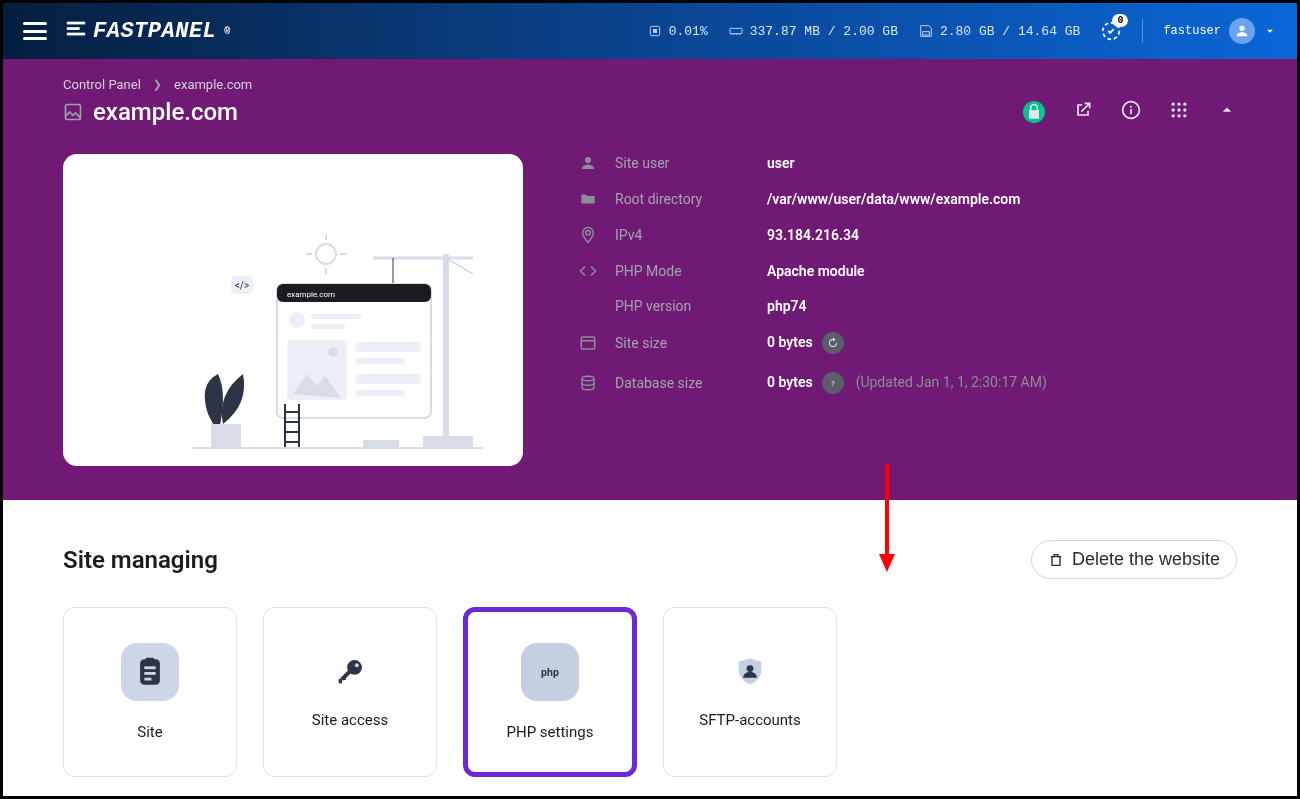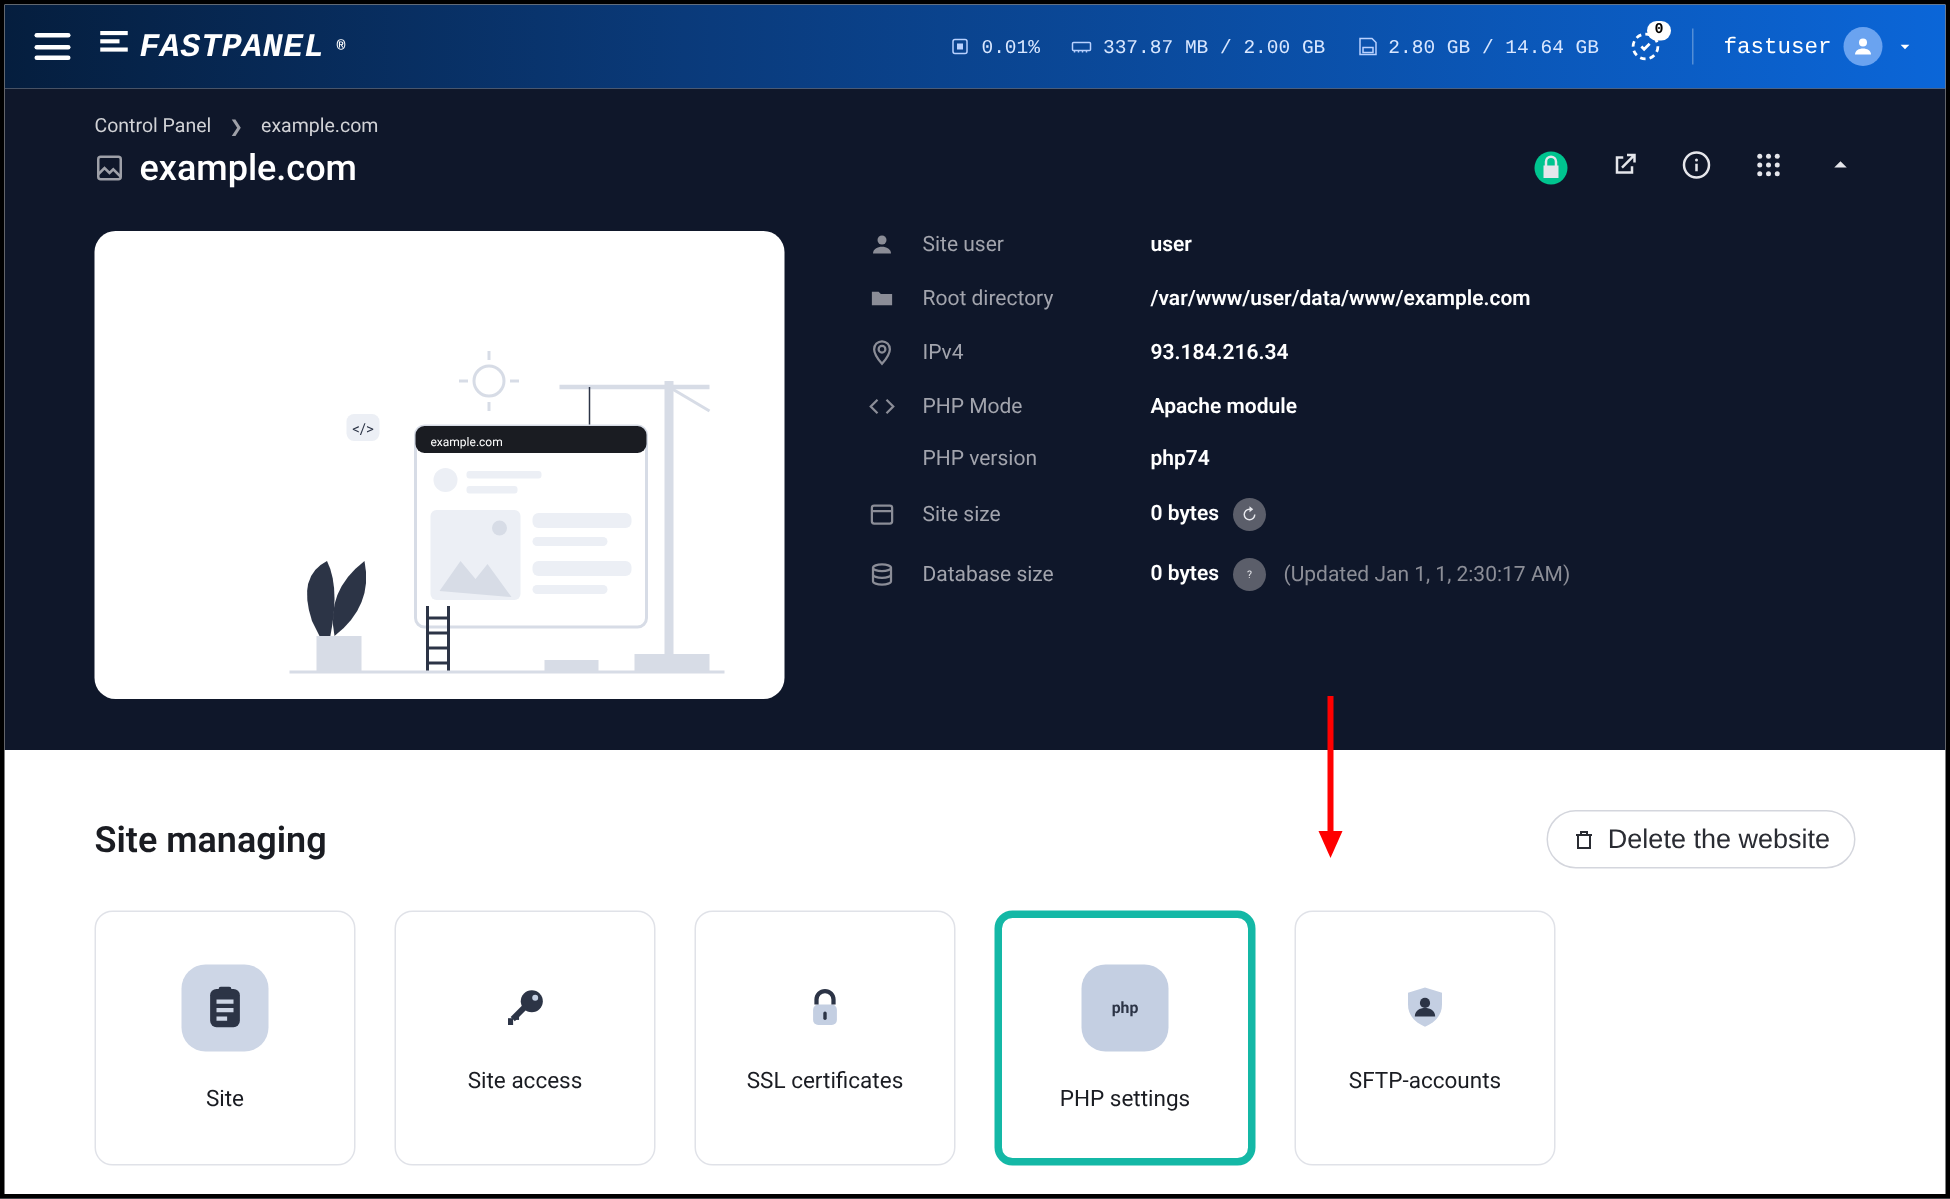--- a/index.html
+++ b/index.html
@@ -32,7 +32,7 @@
   .stat svg{width:16px;height:16px;fill:#b9d1ff;}
   .bell-wrap{position:relative;display:flex;align-items:center;}
   .bell-wrap .badge{position:absolute;top:-6px;right:-6px;background:#fff;color:#000;border-radius:10px;font-size:10px;font-weight:700;padding:1px 5px;}
-  .userbox{display:flex;align-items:center;gap:8px;font-size:15px;color:#fff;}
+  .userbox{display:flex;align-items:center;gap:8px;font-size:12px;color:#fff;}
   .avatar-sm{width:26px;height:26px;border-radius:50%;background:#6aa3f0;display:flex;align-items:center;justify-content:center;}
   .avatar-sm svg{width:16px;height:16px;fill:#fff;}
   

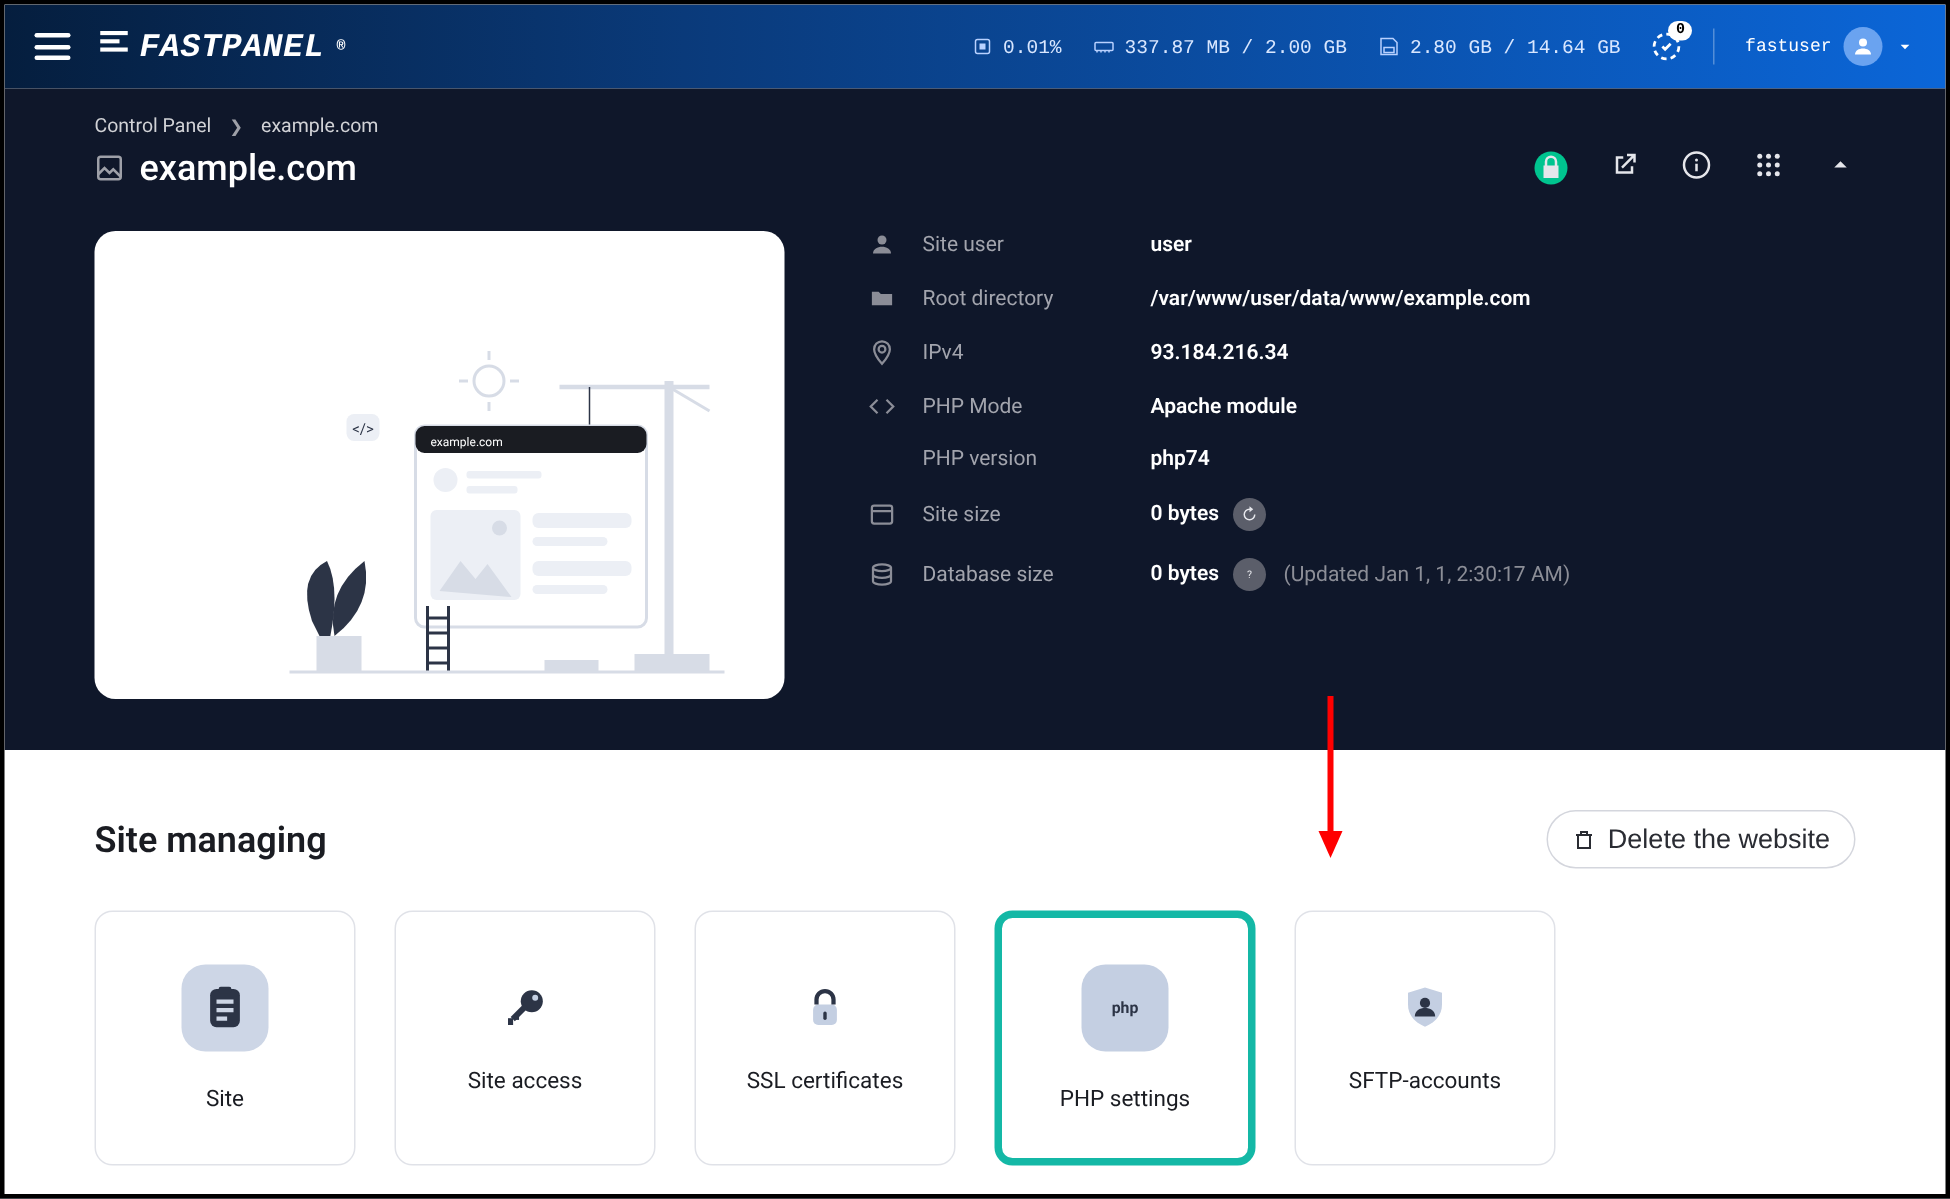--- a/index.html
+++ b/index.html
@@ -36,7 +36,7 @@
   .avatar-sm{width:26px;height:26px;border-radius:50%;background:#6aa3f0;display:flex;align-items:center;justify-content:center;}
   .avatar-sm svg{width:16px;height:16px;fill:#fff;}
   
-  .dark-section{background:#0f172a;color:#fff;padding:18px 60px 34px;}
+  .dark-section{background:#701a75;color:#fff;padding:18px 60px 34px;}
   .breadcrumb{display:flex;align-items:center;gap:12px;font-size:13px;color:#d1d2d6;}
   .breadcrumb .chev{color:#9ea0a8;font-size:11px;}
   .title-row{display:flex;align-items:center;margin-top:6px;}

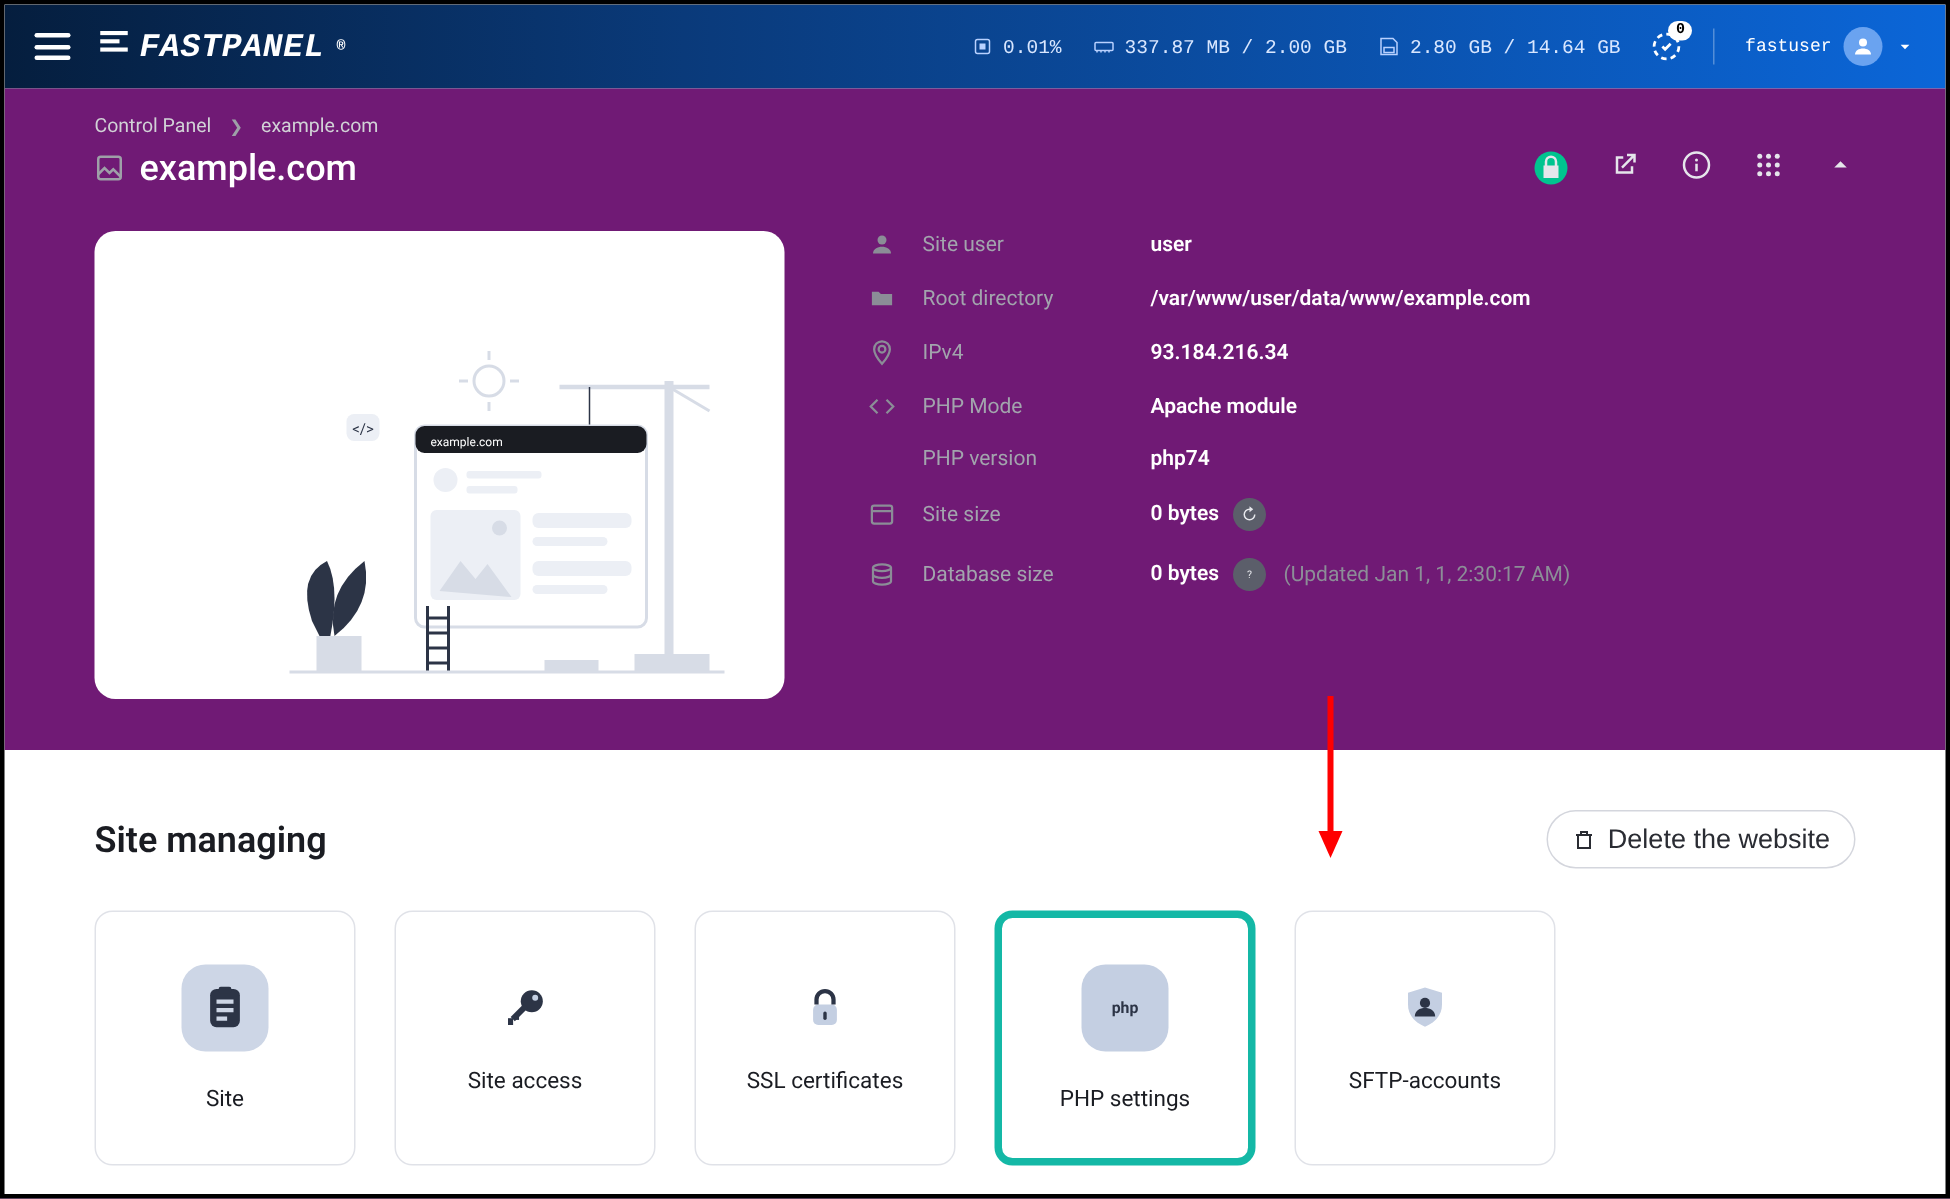--- a/index.html
+++ b/index.html
@@ -66,7 +66,7 @@
   .card .iconwrap svg{width:34px;height:34px;fill:#2c3446;}
   .card .iconwrap.nopad{background:transparent;width:auto;height:auto;}
   .card-label{font-size:15px;color:#1a1c22;font-weight:400;}
-  .card.highlight{border:5px solid #14b8a6;}
+  .card.highlight{border:5px solid #6d28d9;}
   
   .arrow-annot{position:absolute;pointer-events:none;}
   

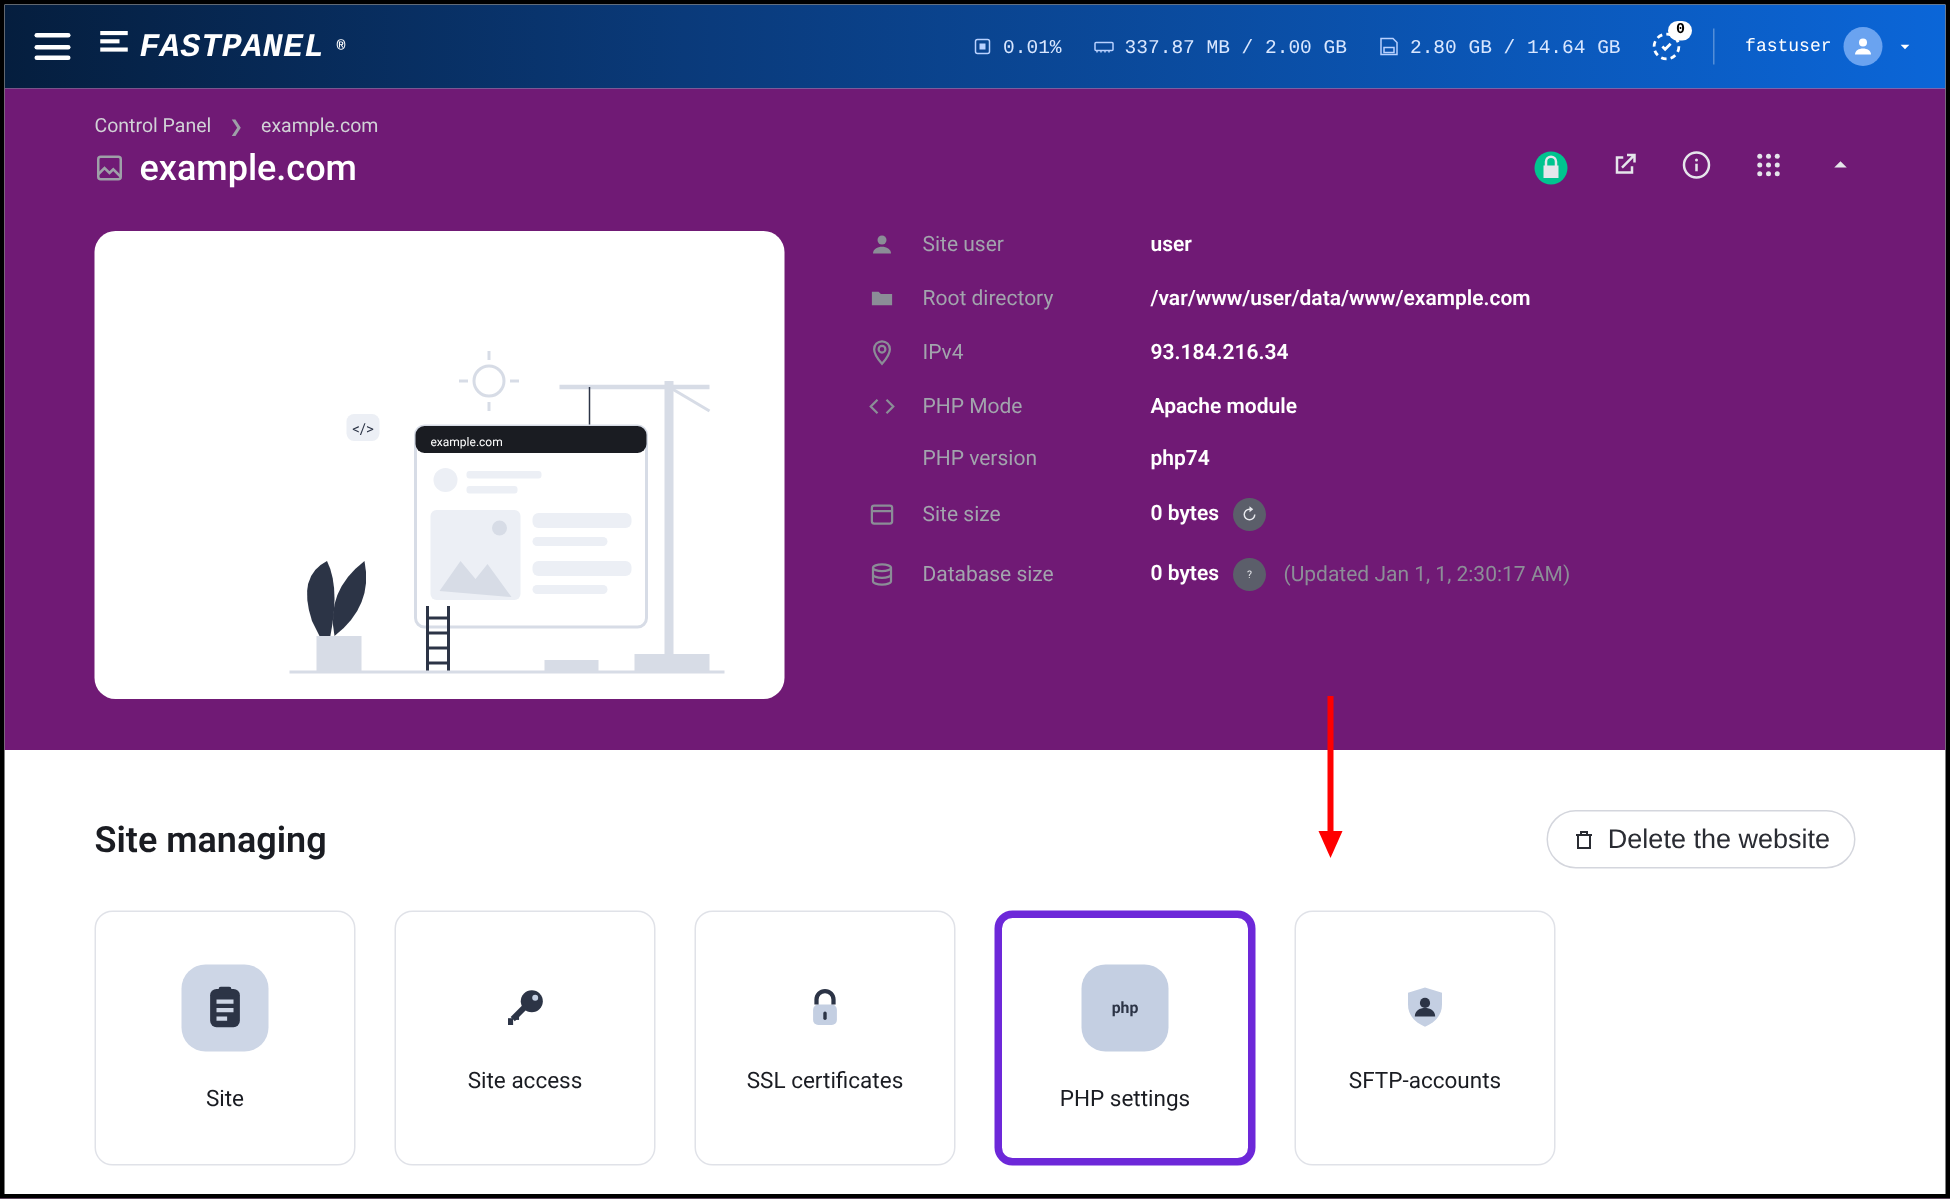--- a/index.html
+++ b/index.html
@@ -344,16 +344,6 @@
       </span>
       <span class="card-label">Site access</span>
     </div>
-    <div class="card">
-      <span class="iconwrap nopad">
-        <svg viewBox="0 0 60 60" width="60" height="60">
-            <rect x="16" y="26" width="28" height="24" rx="6" fill="#c4cfe2"></rect>
-            <path d="M20 26 v-6 a10 10 0 0 1 20 0 v6" fill="none" stroke="#2c3446" stroke-width="5"></path>
-            <rect x="28" y="34" width="4" height="10" rx="2" fill="#2c3446"></rect>
-          </svg>
-      </span>
-      <span class="card-label">SSL certificates</span>
-    </div>
     <div class="card highlight">
       <span class="iconwrap" style="background:#c4cfe2;">
         <svg viewBox="0 0 58 58" width="58" height="58">

